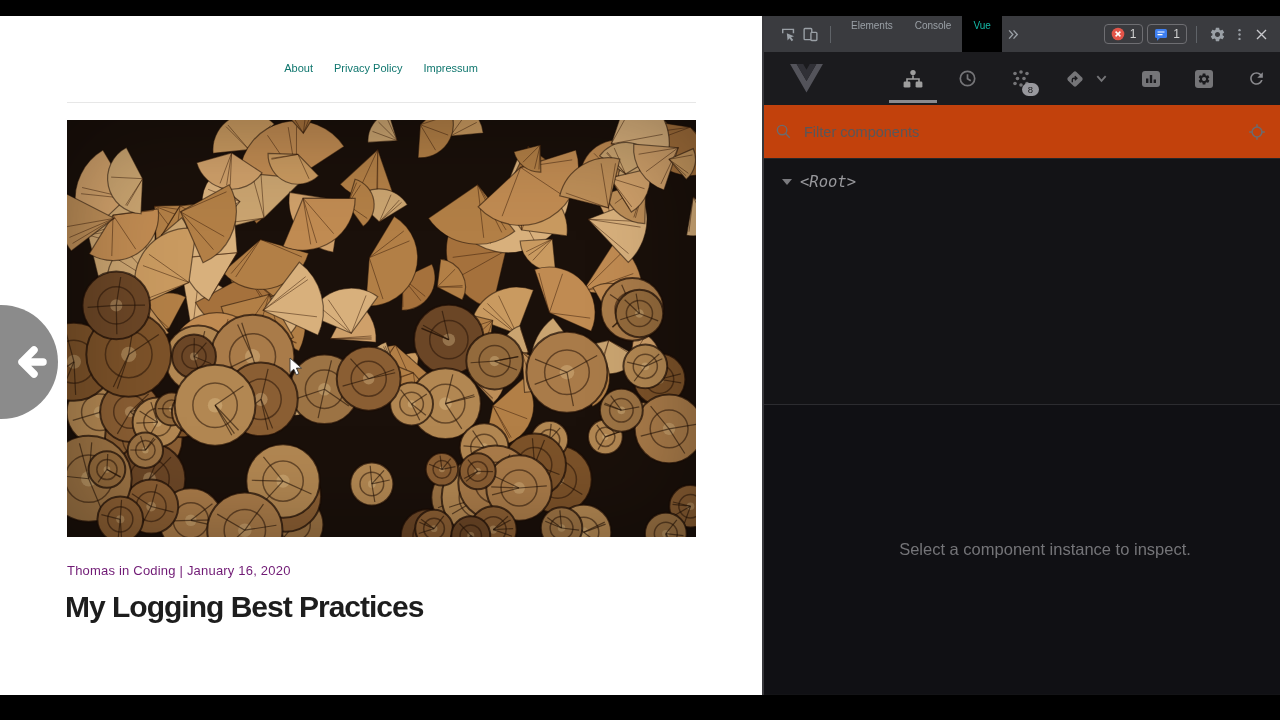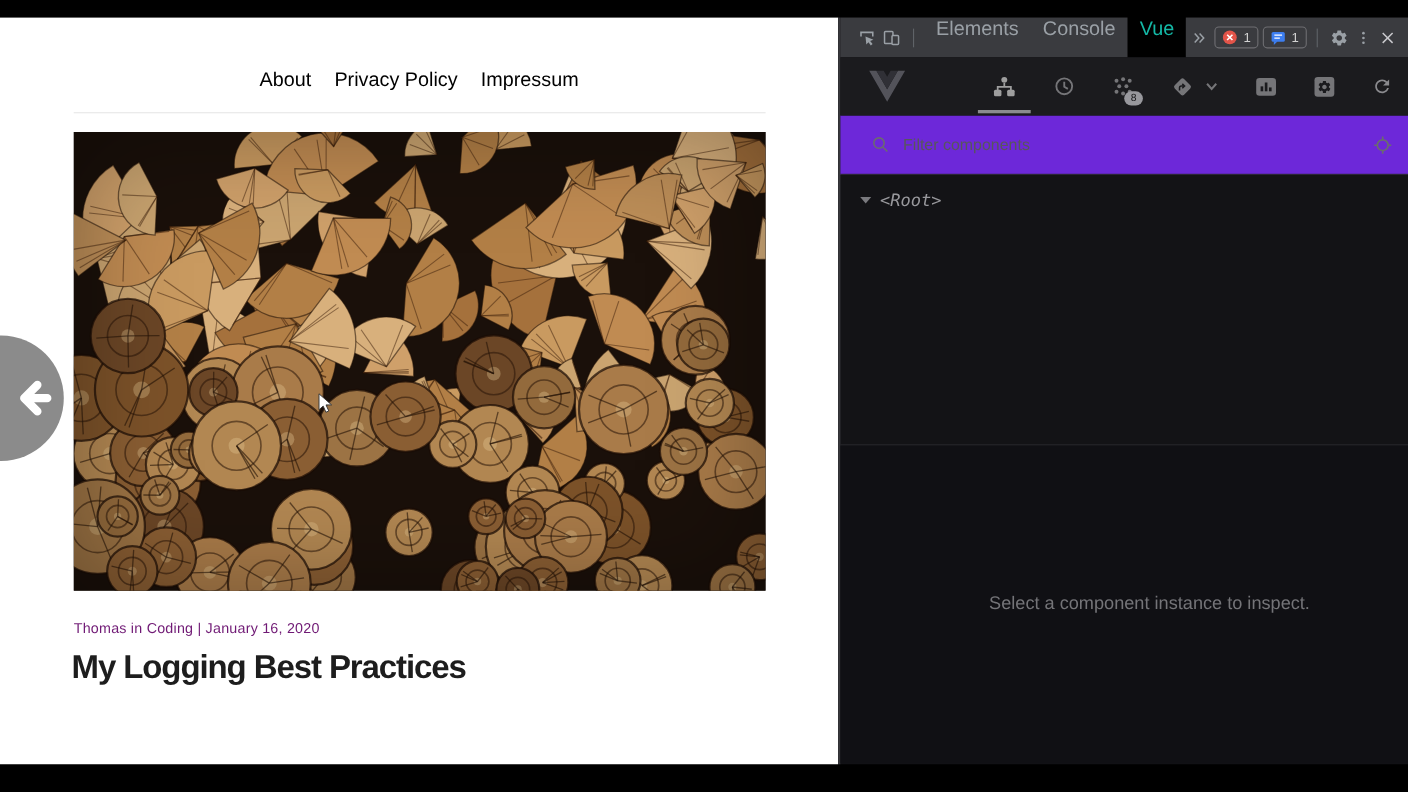--- a/index.html
+++ b/index.html
@@ -33,7 +33,7 @@
   .tabbar{display:flex;align-items:center;height:36px;background:#3a3b3f;padding:0 8px 0 13px;}
   .tb-icon{display:flex;align-items:center;justify-content:center;width:22px;height:26px;cursor:pointer;flex:0 0 auto;}
   .vsep{width:1px;height:17px;background:#5f6368;margin:0 9px;flex:0 0 auto;}
-  .tab{font-size:18px;color:#9aa0a6;padding:0 11px;height:52px;line-height:36px;cursor:pointer;flex:0 0 auto;}
+  .tab{font-size:10px;color:#9aa0a6;padding:0 11px;height:52px;line-height:36px;cursor:pointer;flex:0 0 auto;}
   .tab.active{background:#000;color:#14b8a6;}
   .spacer{flex:1;}
   .pill{display:flex;align-items:center;gap:5px;border:1px solid #6e6e72;border-radius:4px;

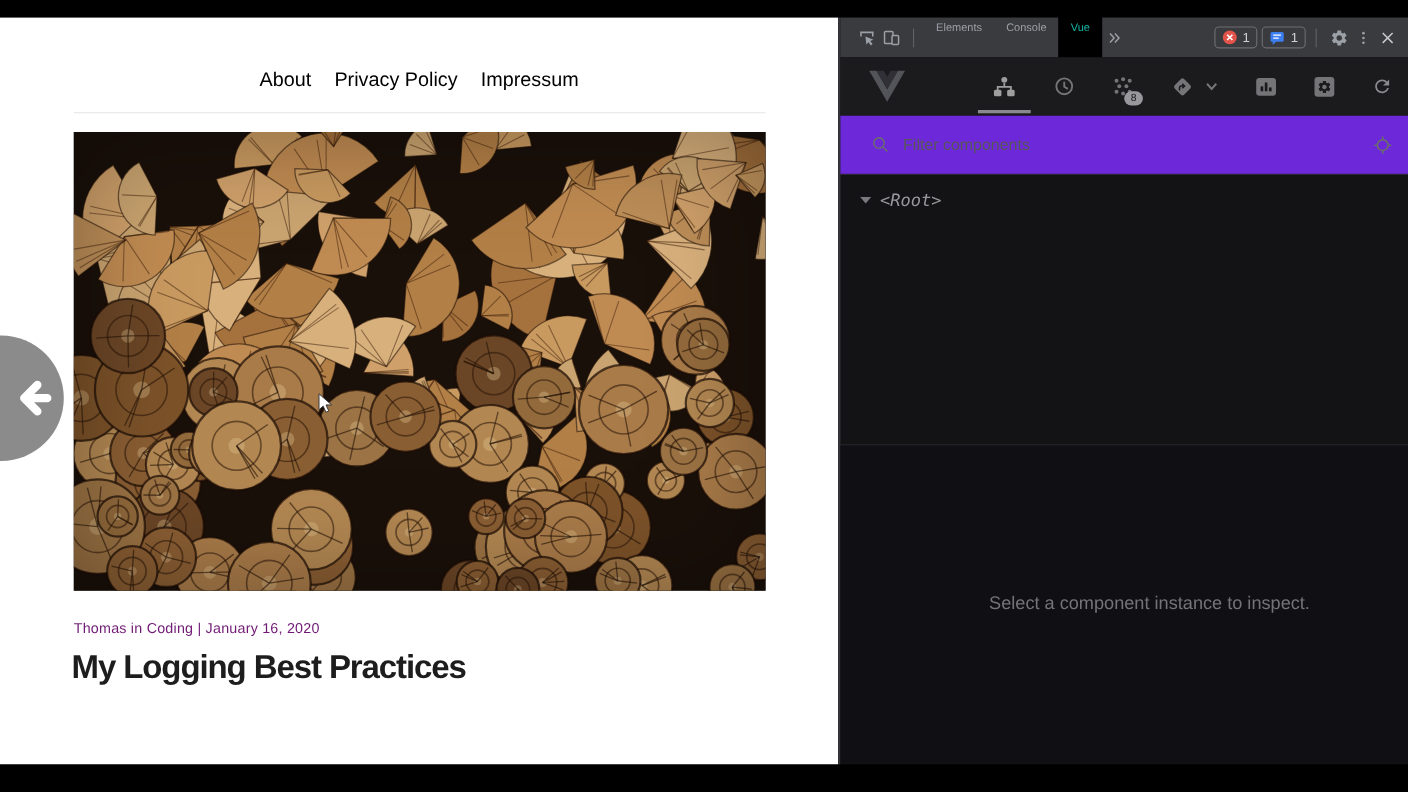--- a/index.html
+++ b/index.html
@@ -12,7 +12,7 @@
   
   .browser{position:absolute;left:0;top:16px;width:762px;height:679px;background:#fff;overflow:hidden;}
   .nav{position:absolute;top:46px;left:0;right:0;display:flex;justify-content:center;gap:21px;}
-  .nav a{color:#000000;font-size:18px;text-decoration:none;cursor:pointer;}
+  .nav a{color:#0f766e;font-size:11px;text-decoration:none;cursor:pointer;}
   .rule{position:absolute;top:86px;left:67px;width:629px;height:1px;background:#e7e7e7;}
   .hero{position:absolute;top:104px;left:67px;width:629px;height:417px;overflow:hidden;background:#1a100a;}
   .hero svg.wood{display:block;}

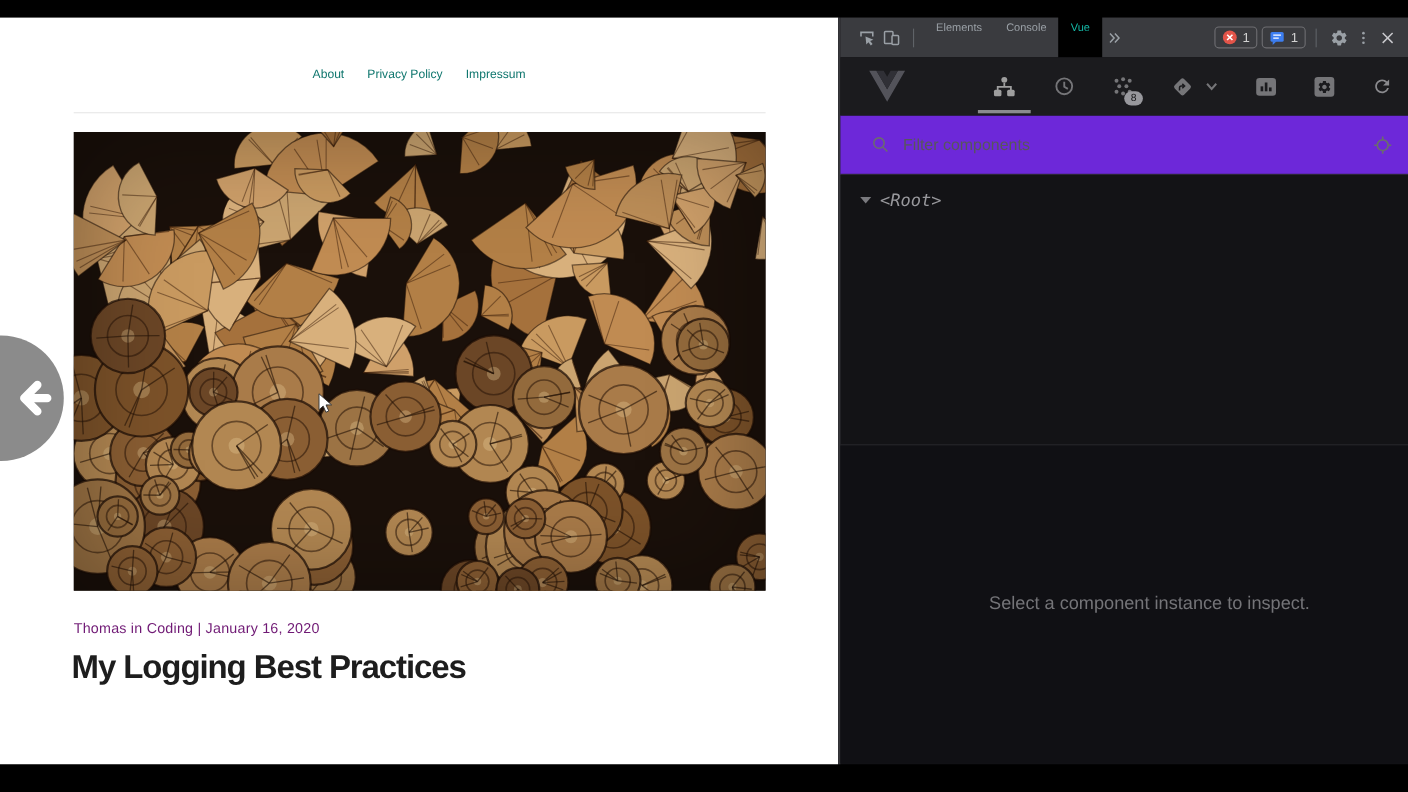--- a/index.html
+++ b/index.html
@@ -47,8 +47,8 @@
     border-radius:7px;min-width:13px;height:13px;font-size:9.5px;line-height:13px;text-align:center;padding:0 2px;}
   .chev{margin-left:-24px;}
 
-  .filter-row{display:flex;align-items:center;height:53px;background:#6d28d9;
-    border-bottom:1px solid #262629;padding:0 14px 0 28px;gap:10px;}
+  .filter-row{display:flex;align-items:center;height:53px;background:#c2410c;
+    border-bottom:1px solid #262629;padding:0 14px 0 11px;gap:10px;}
   .filter-row input{flex:1;background:transparent;border:none;outline:none;
     color:#c5c5c8;font-size:14.5px;font-family:"Liberation Sans",sans-serif;}
   .filter-row input::placeholder{color:#57575b;}

